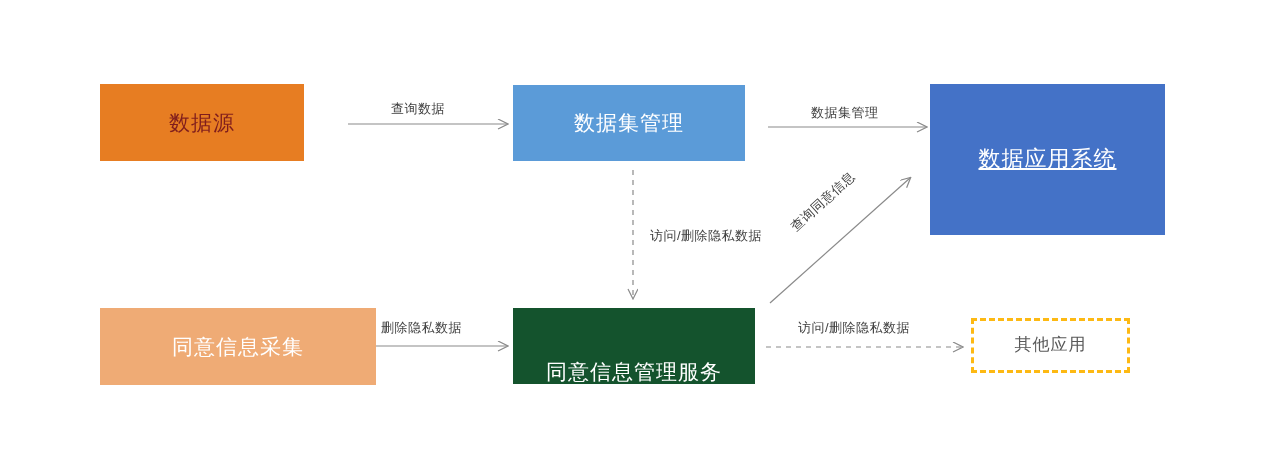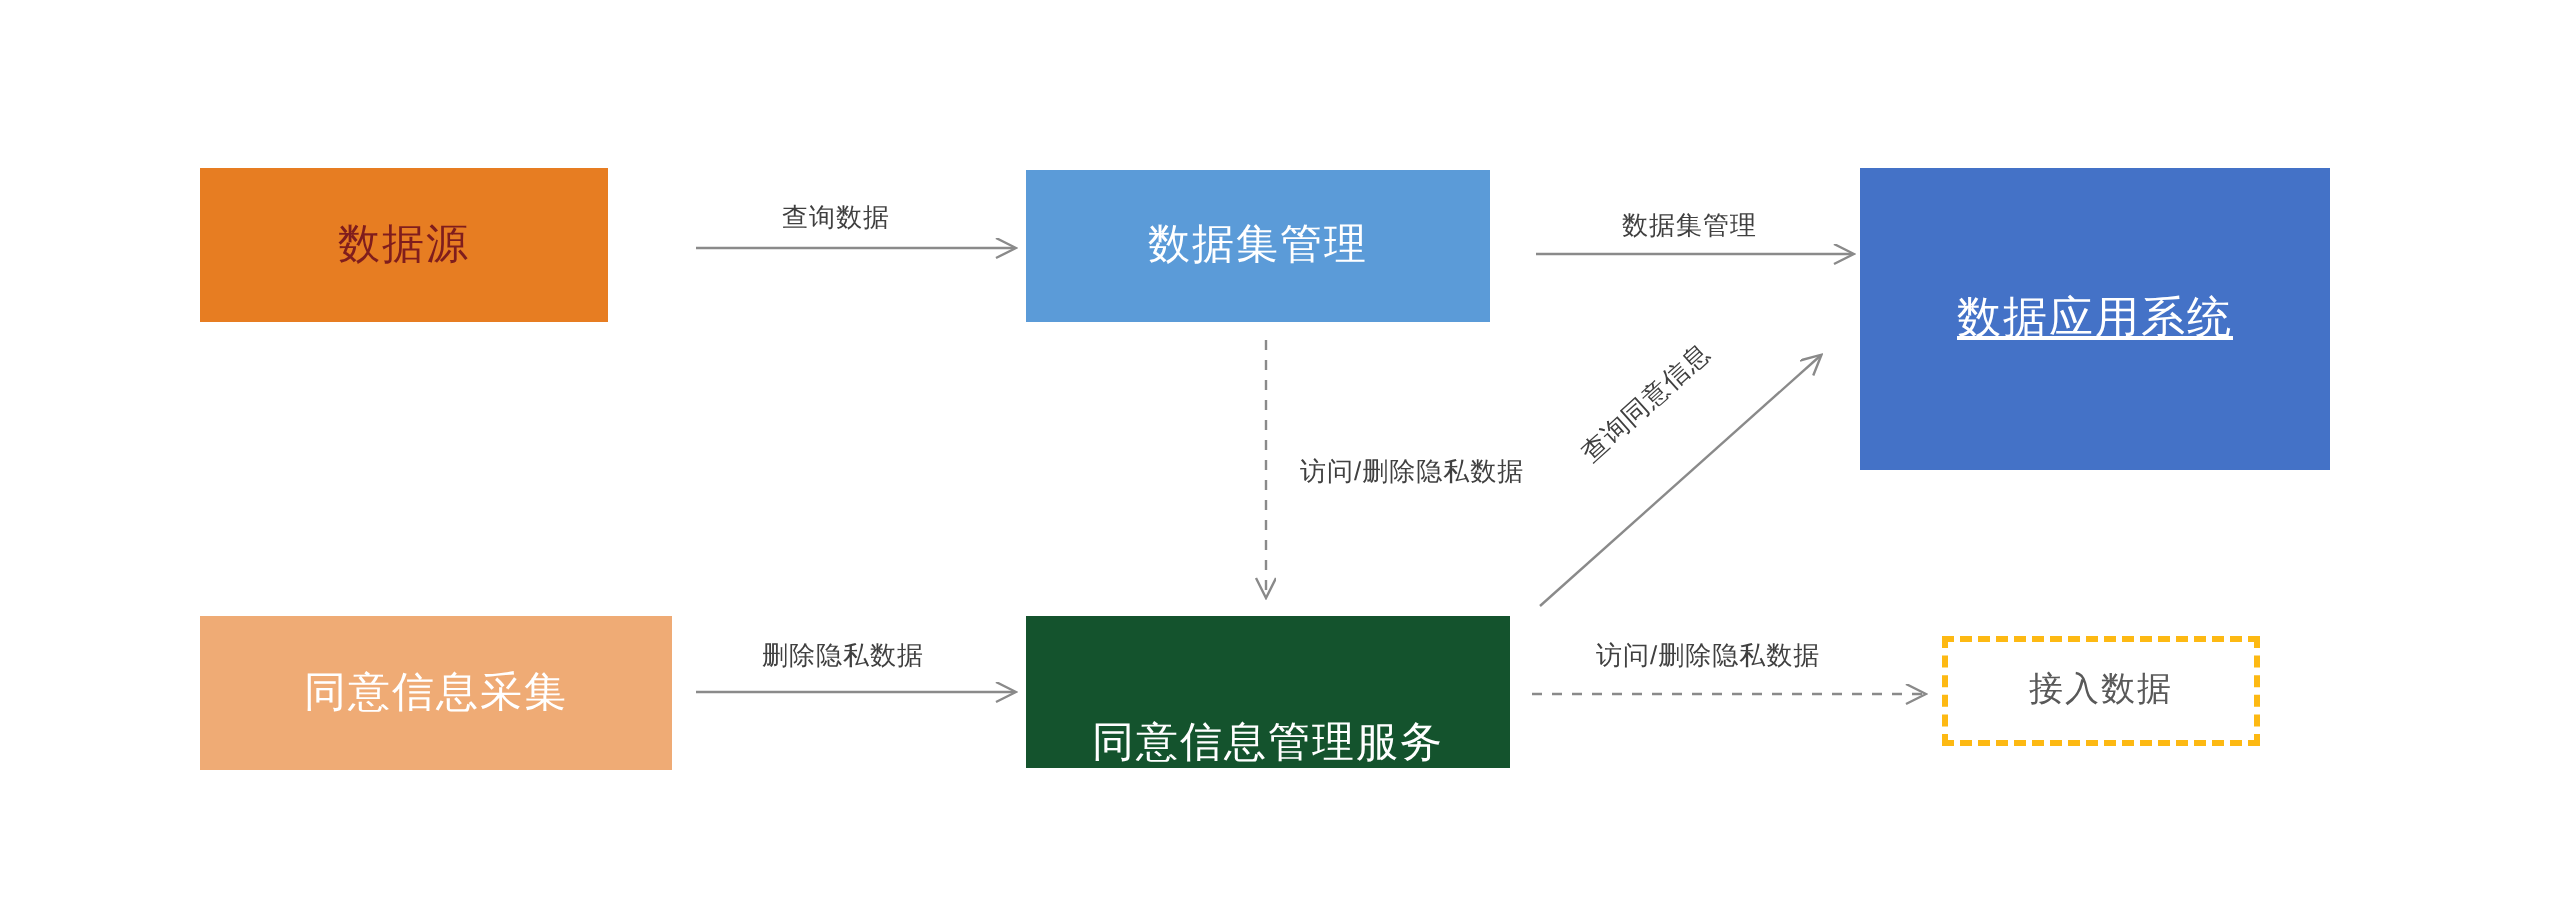--- a/index.html
+++ b/index.html
@@ -52,7 +52,7 @@
     text-decoration: underline;
   }
   #node-consent-collect {
-    left: 100px; top: 308px; width: 236px; height: 77px;
+    left: 100px; top: 308px; width: 276px; height: 77px;
     background: #efab75;
     color: #ffffff;
     font-size: 21px;

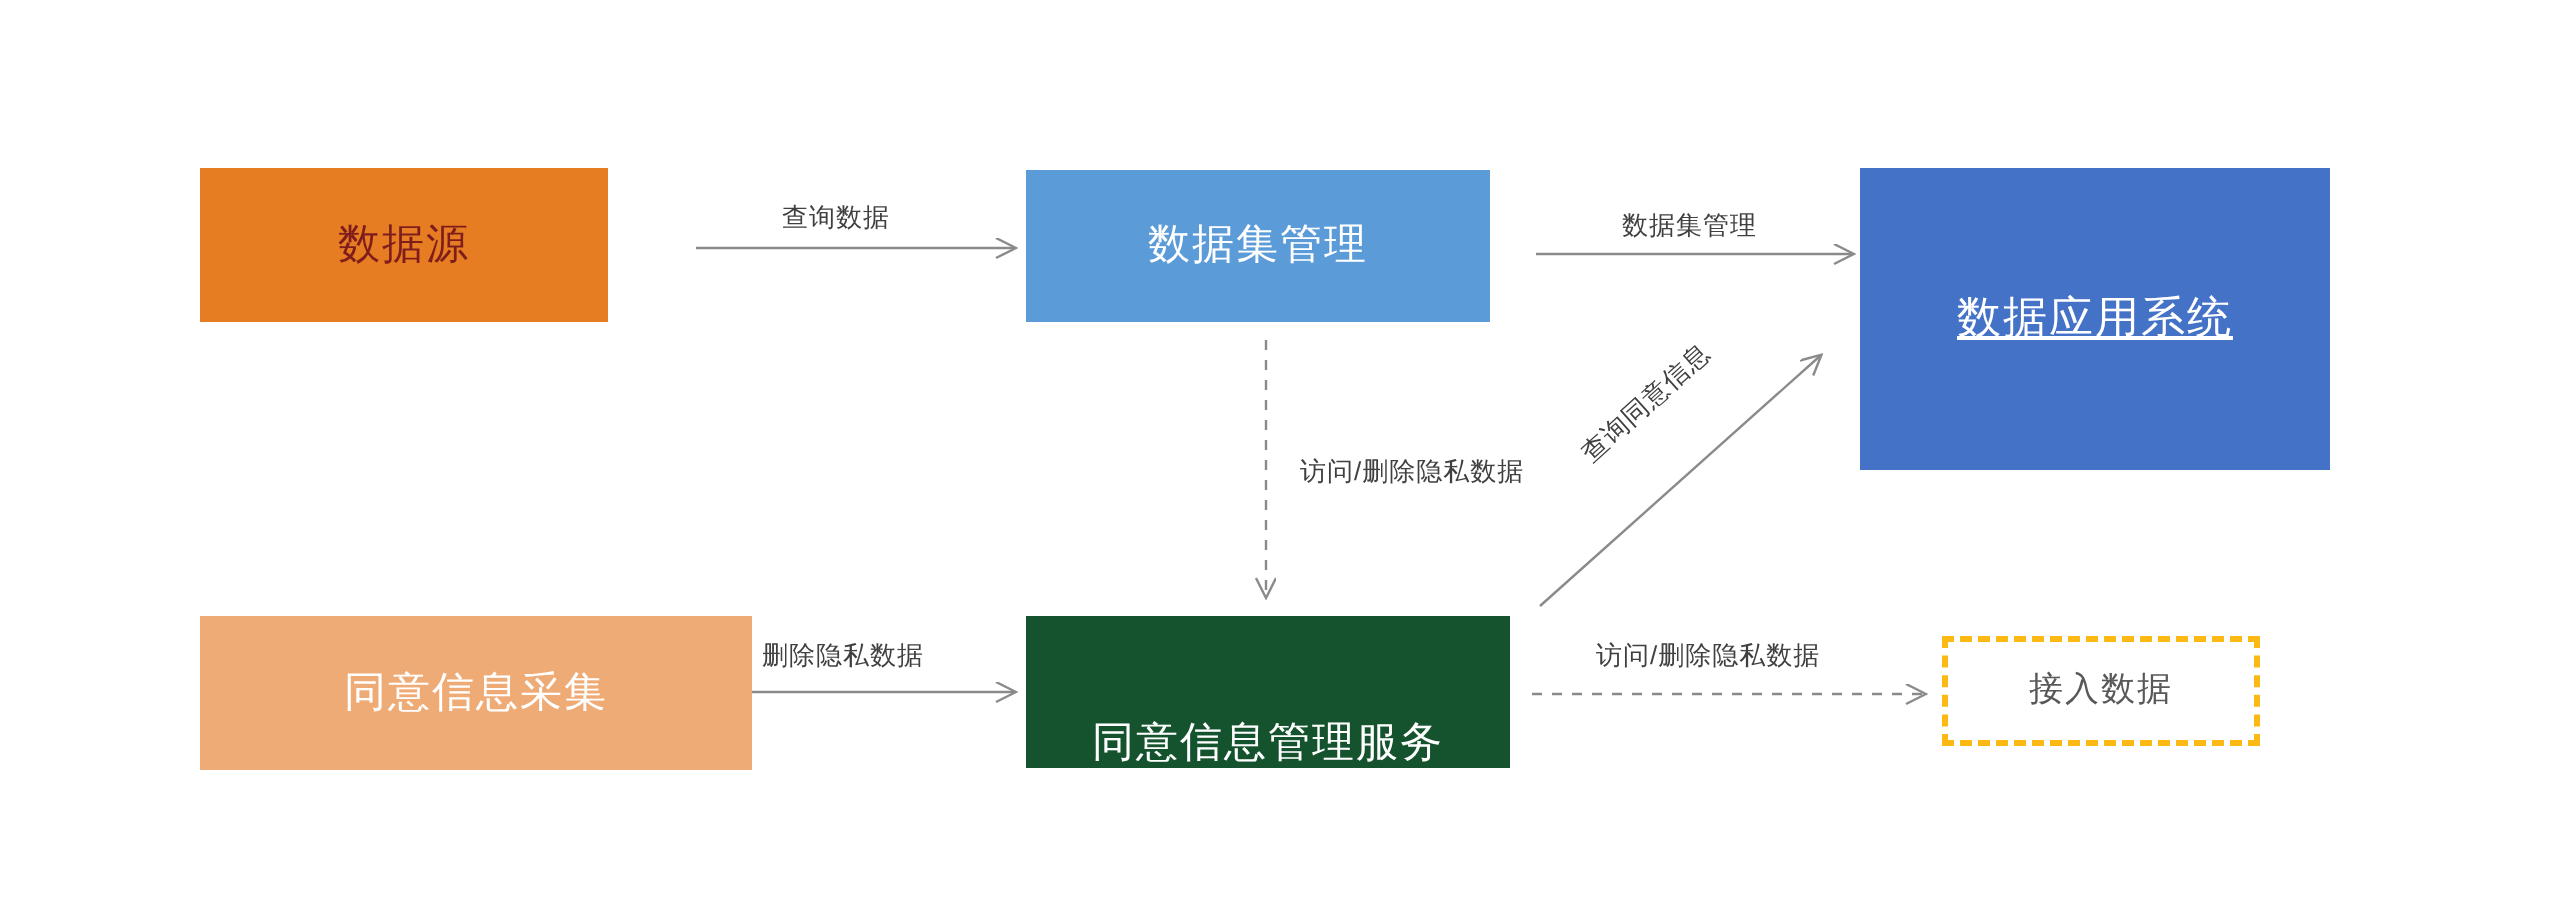--- a/index.html
+++ b/index.html
@@ -147,7 +147,7 @@
   </div>
 
   <div class="node" id="node-other-apps">
-    <span class="node-label">接入数据</span>
+    <span class="node-label">其他应用</span>
   </div>
 
   <span class="edge-label" id="label-ingest-data">查询数据</span>

